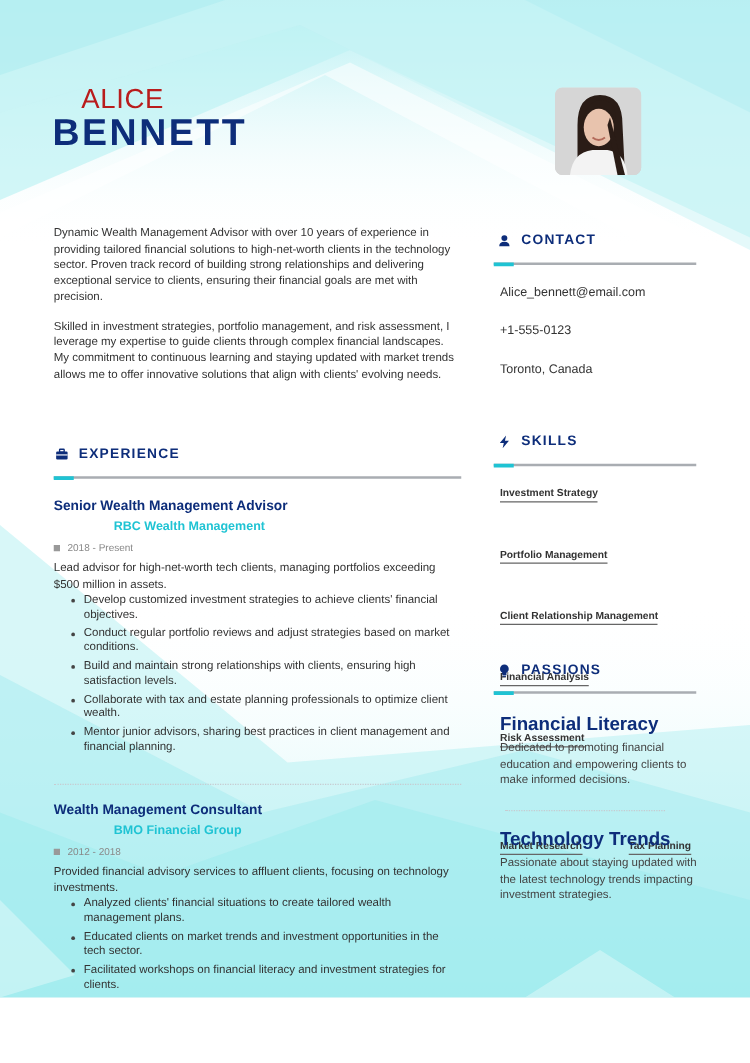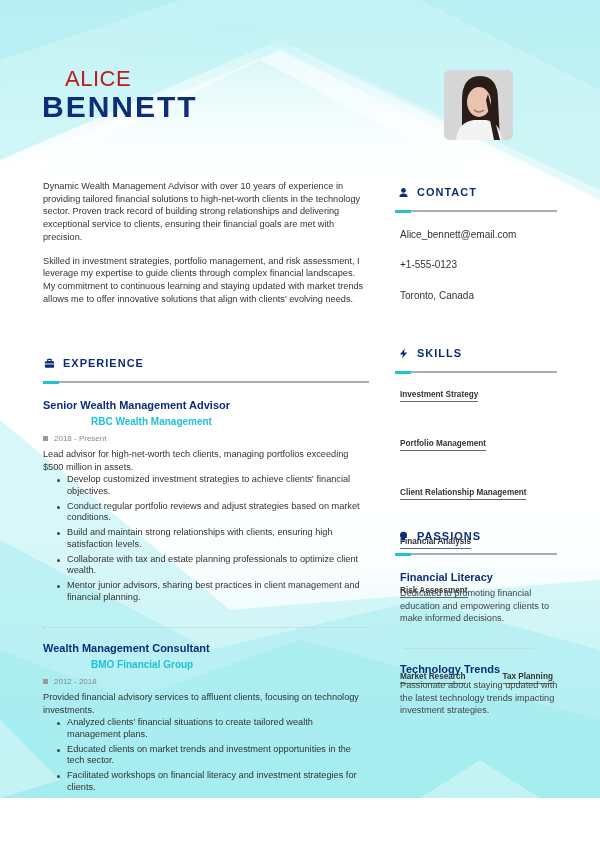--- a/index.html
+++ b/index.html
@@ -54,7 +54,7 @@
     .skill { font-size: 8.2px; font-weight: bold; color: #333; padding-bottom: 2px; border-bottom: 1px solid #666; white-space: nowrap; }
 
     .passion { position: absolute; left: 400px; width: 160px; }
-    .passion-title { font-size: 11px; font-weight: bold; color: #0d2d7a; }
+    .passion-title { font-size: 15px; font-weight: bold; color: #0d2d7a; }
     .passion-text { font-size: 9.2px; line-height: 12.7px; color: #444; margin-top: 4px; }
   </style>
 </head>

